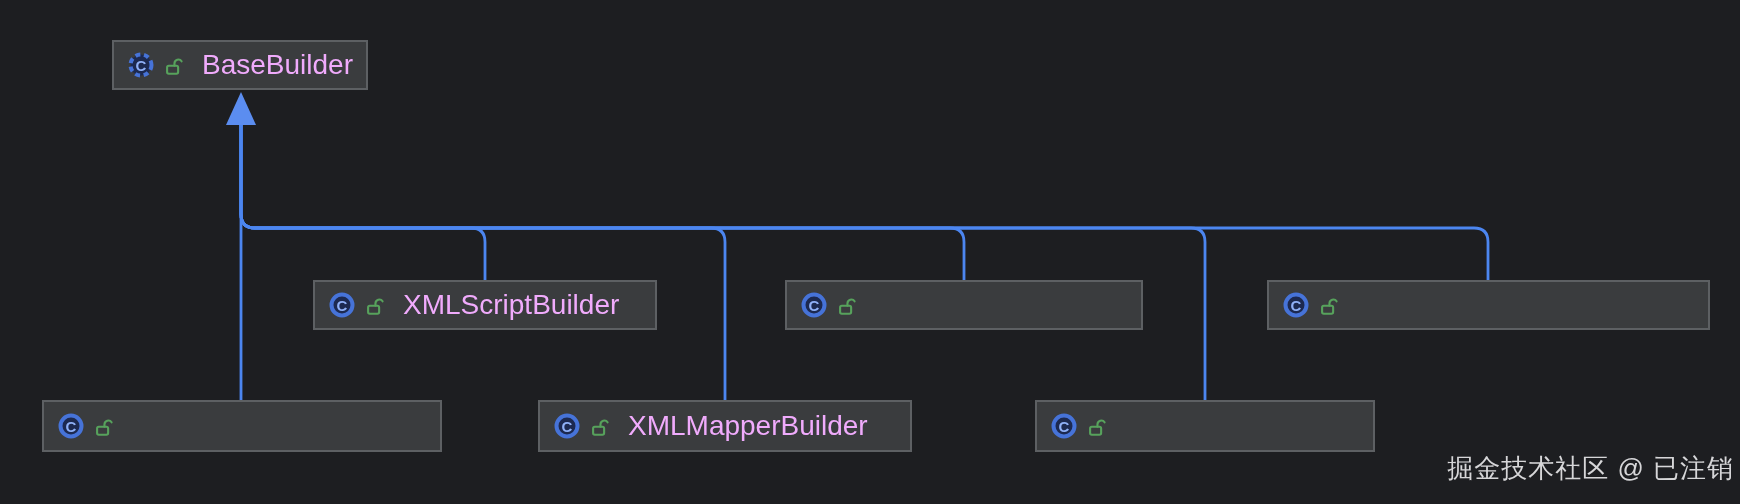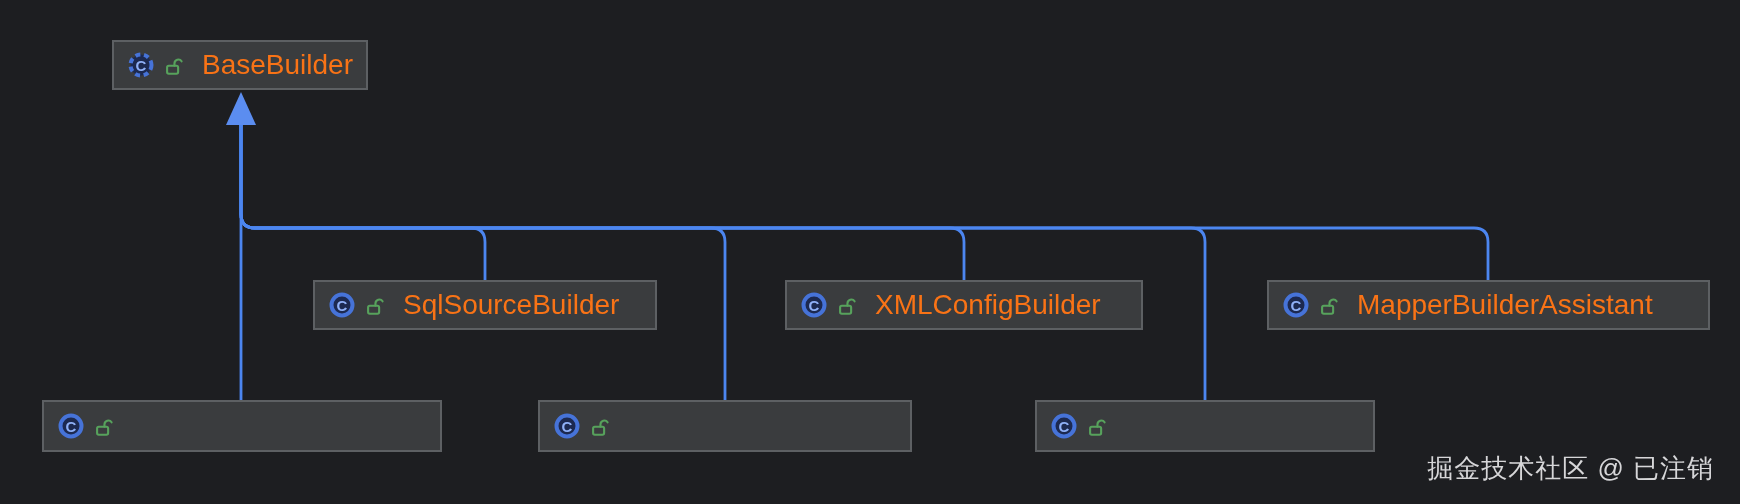--- a/index.html
+++ b/index.html
@@ -43,7 +43,7 @@
     cursor: default;
   }
   .node .label {
-    color: #f97316;
+    color: #f0abfc;
     font-size: 28px;
     white-space: nowrap;
     padding-left: 6px;

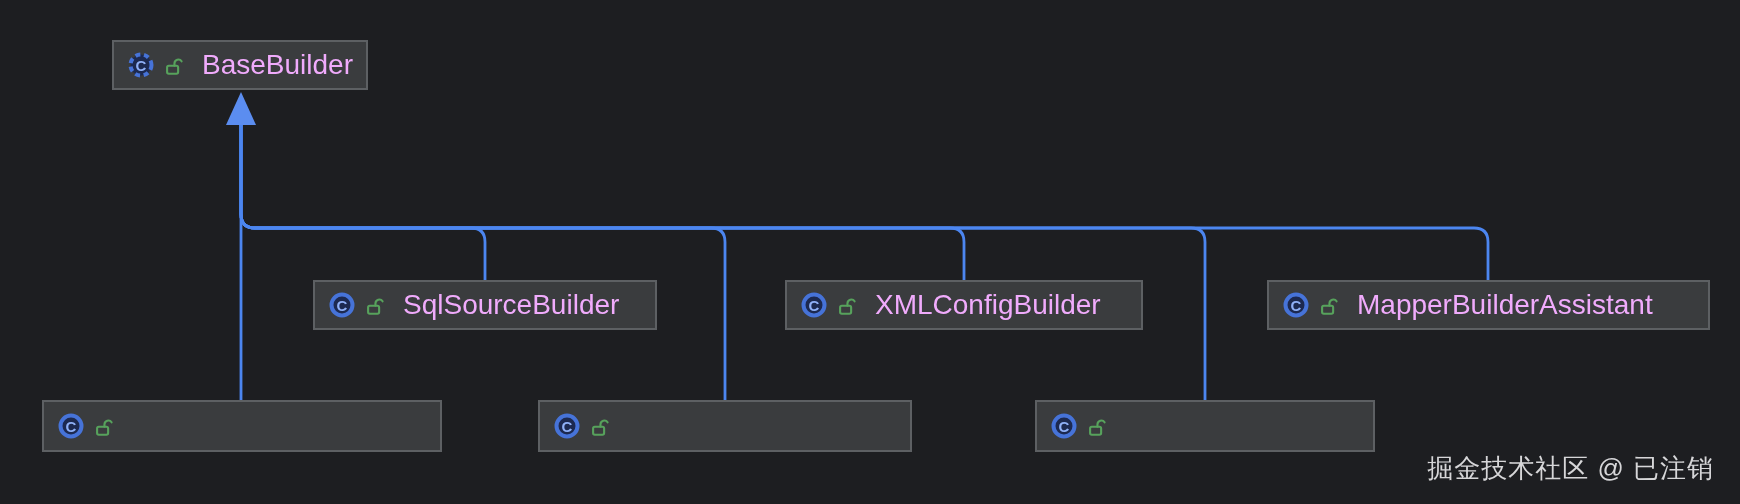--- a/index.html
+++ b/index.html
@@ -104,7 +104,7 @@
       <rect x="2" y="10.2" width="10.5" height="7.6" rx="1.6" fill="none" stroke="#57a25c" stroke-width="2"></rect>
       <path d="M9 10.2 V8 A3.7 3.7 0 0 1 15.8 6" fill="none" stroke="#57a25c" stroke-width="2" stroke-linecap="round"></path>
     </svg>
-    <span class="label">SqlSourceBuilder</span>
+    <span class="label">XMLScriptBuilder</span>
   </div>
 
   <div class="node n2">

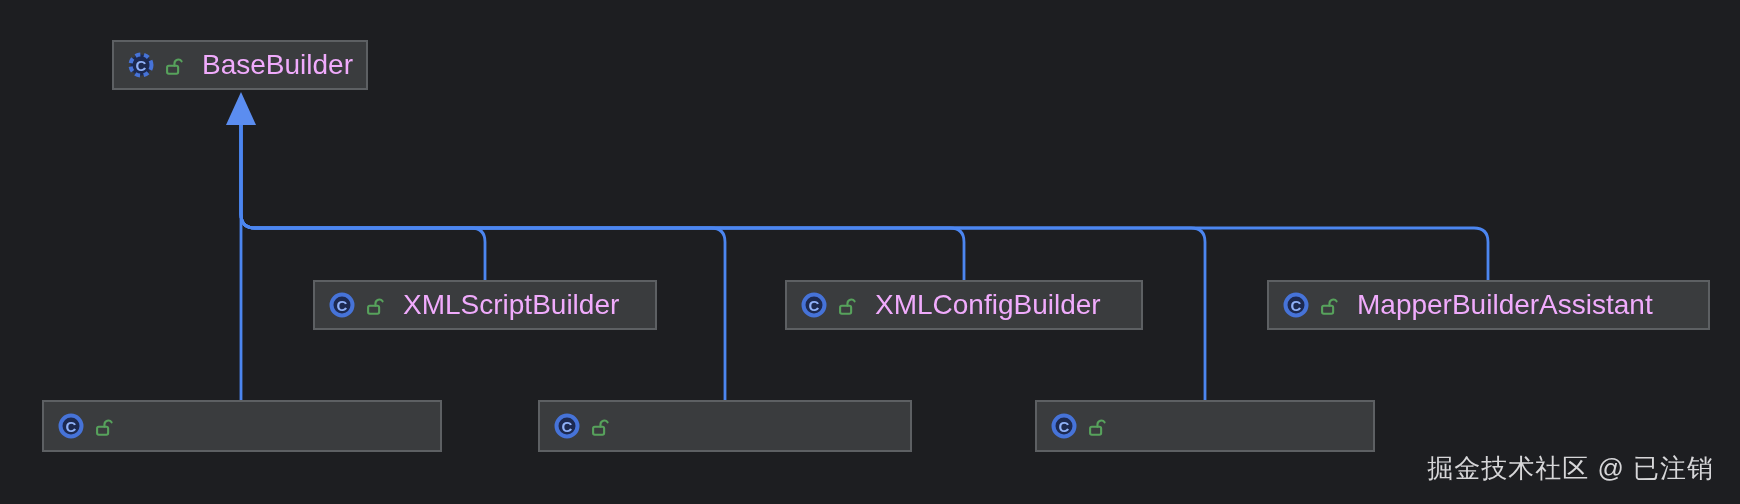--- a/index.html
+++ b/index.html
@@ -116,7 +116,6 @@
       <rect x="2" y="10.2" width="10.5" height="7.6" rx="1.6" fill="none" stroke="#57a25c" stroke-width="2"></rect>
       <path d="M9 10.2 V8 A3.7 3.7 0 0 1 15.8 6" fill="none" stroke="#57a25c" stroke-width="2" stroke-linecap="round"></path>
     </svg>
-    <span class="label">XMLConfigBuilder</span>
   </div>
 
   <div class="node n3">

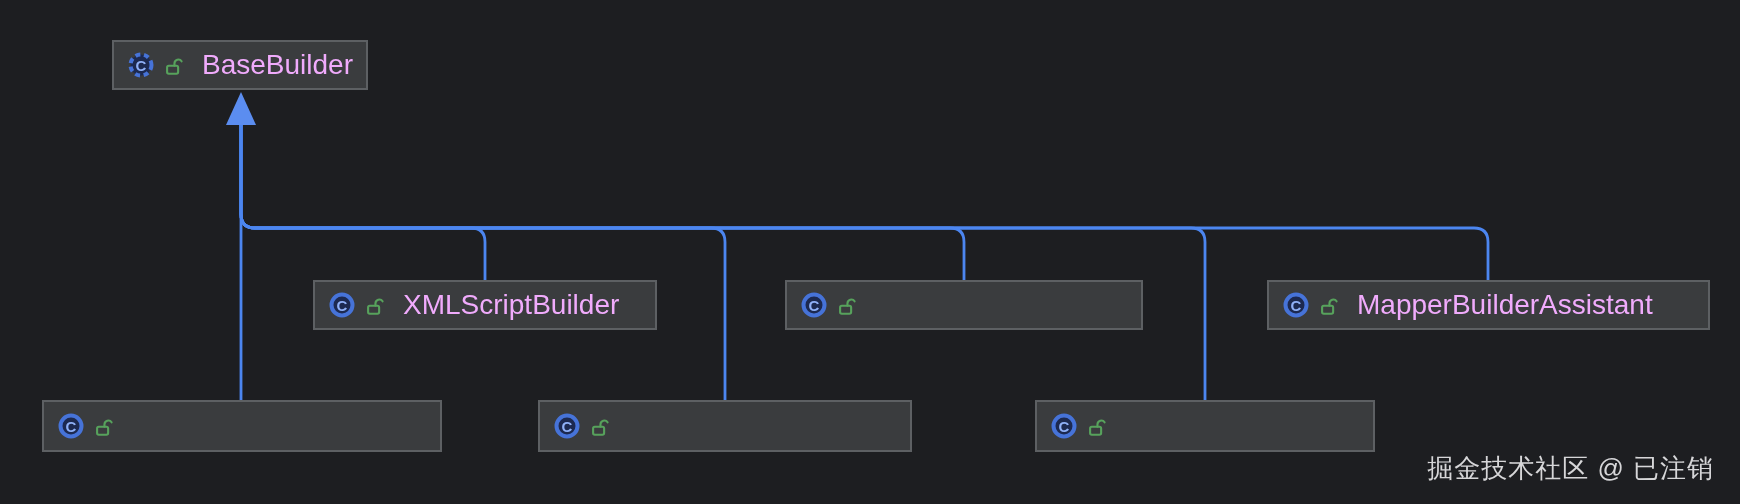--- a/index.html
+++ b/index.html
@@ -127,7 +127,6 @@
       <rect x="2" y="10.2" width="10.5" height="7.6" rx="1.6" fill="none" stroke="#57a25c" stroke-width="2"></rect>
       <path d="M9 10.2 V8 A3.7 3.7 0 0 1 15.8 6" fill="none" stroke="#57a25c" stroke-width="2" stroke-linecap="round"></path>
     </svg>
-    <span class="label">MapperBuilderAssistant</span>
   </div>
 
   <div class="node n4">

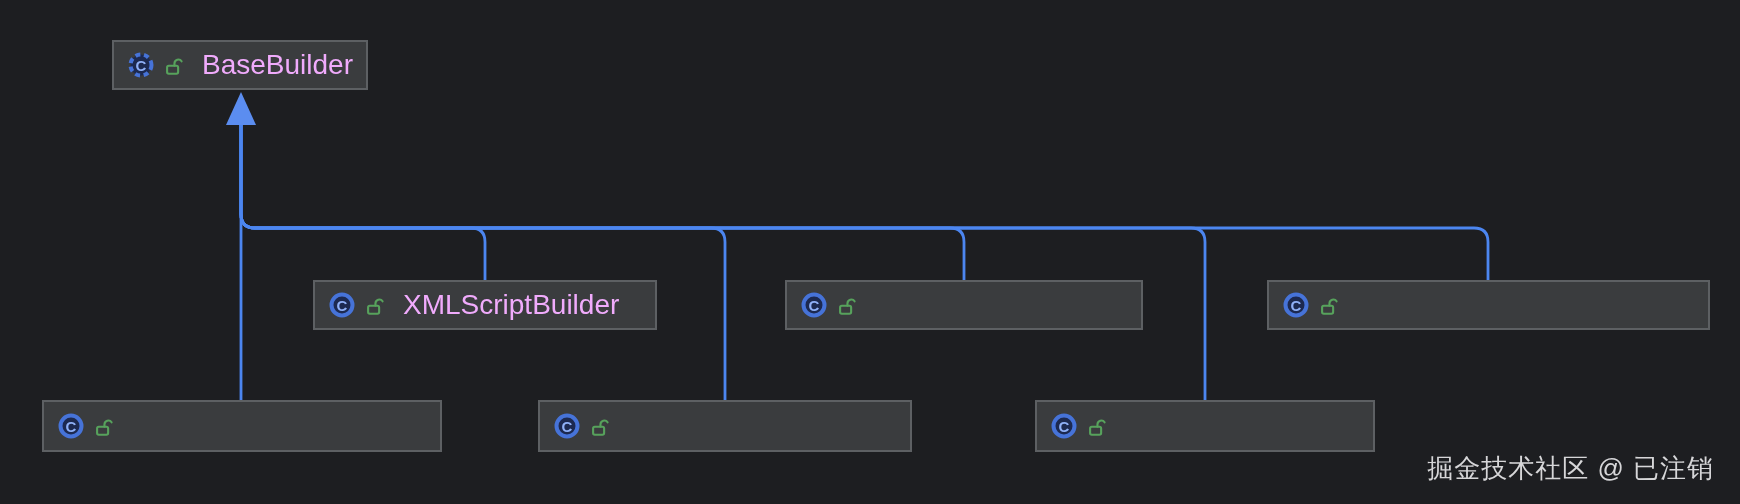--- a/index.html
+++ b/index.html
@@ -149,6 +149,7 @@
       <rect x="2" y="10.2" width="10.5" height="7.6" rx="1.6" fill="none" stroke="#57a25c" stroke-width="2"></rect>
       <path d="M9 10.2 V8 A3.7 3.7 0 0 1 15.8 6" fill="none" stroke="#57a25c" stroke-width="2" stroke-linecap="round"></path>
     </svg>
+    <span class="label">XMLMapperBuilder</span>
   </div>
 
   <div class="node n6">

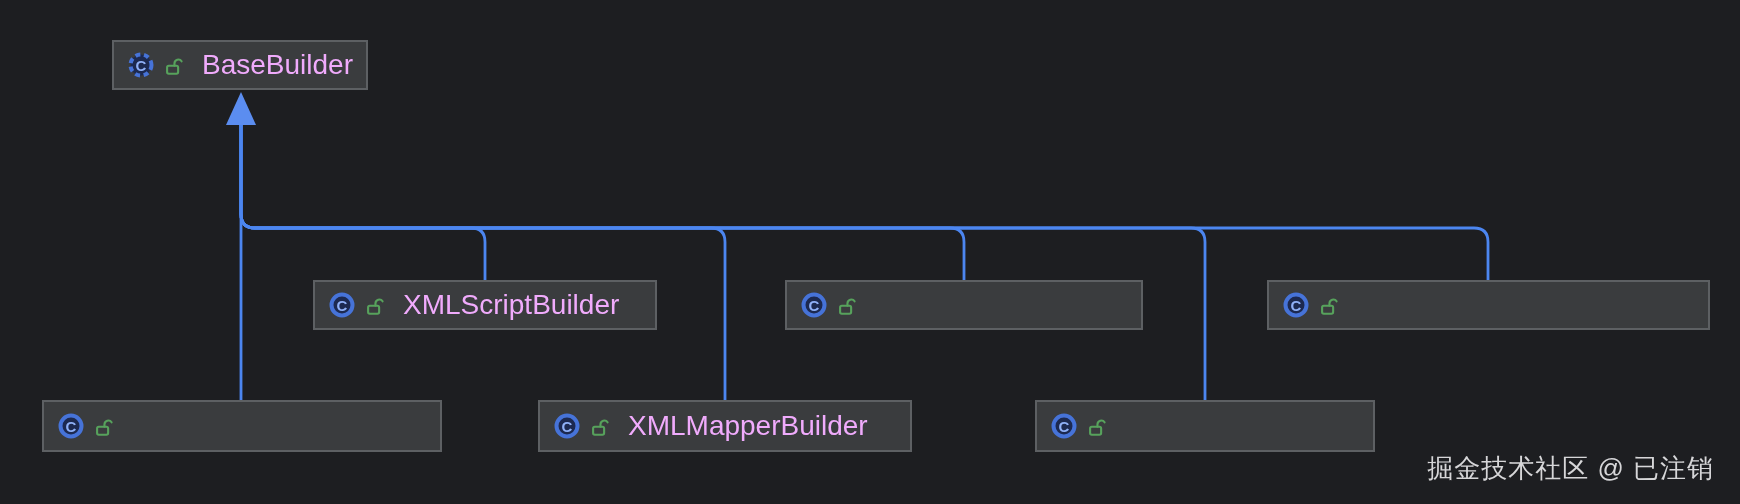--- a/index.html
+++ b/index.html
@@ -60,7 +60,7 @@
   .n6 { left: 1035px;top: 400px; width: 340px; height: 52px; }
   .watermark {
     position: absolute;
-    right: 26px;
+    right: 6px;
     bottom: 18px;
     color: #d6d6d8;
     font-size: 26px;

